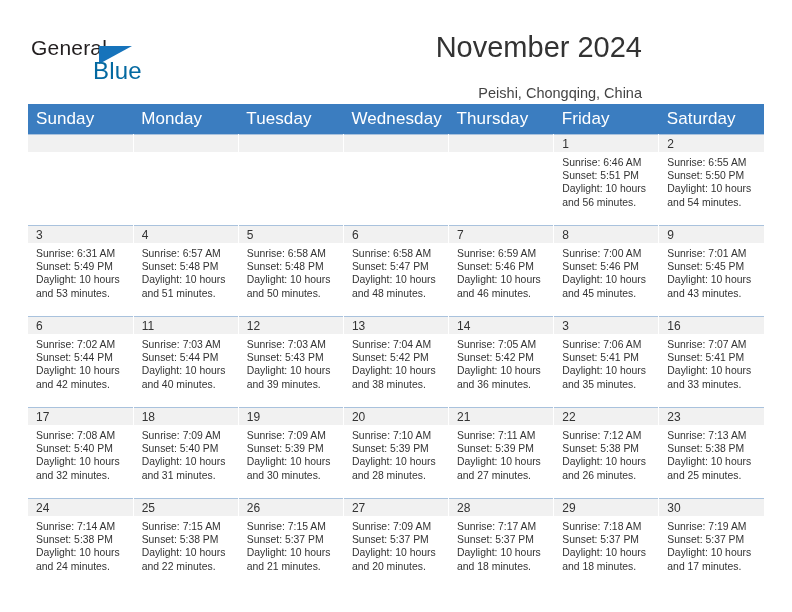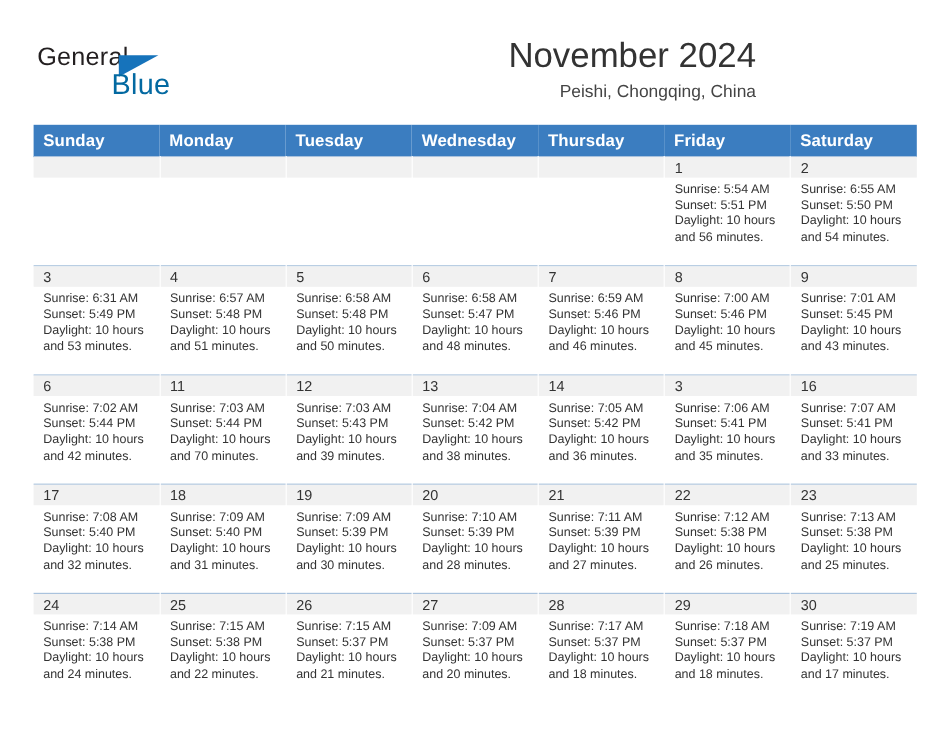--- a/index.html
+++ b/index.html
@@ -28,6 +28,7 @@
     top: 0;
     width: 664px;
     height: 100px;
+    padding-left: 12px;
   }
   .logo {
     position: absolute;

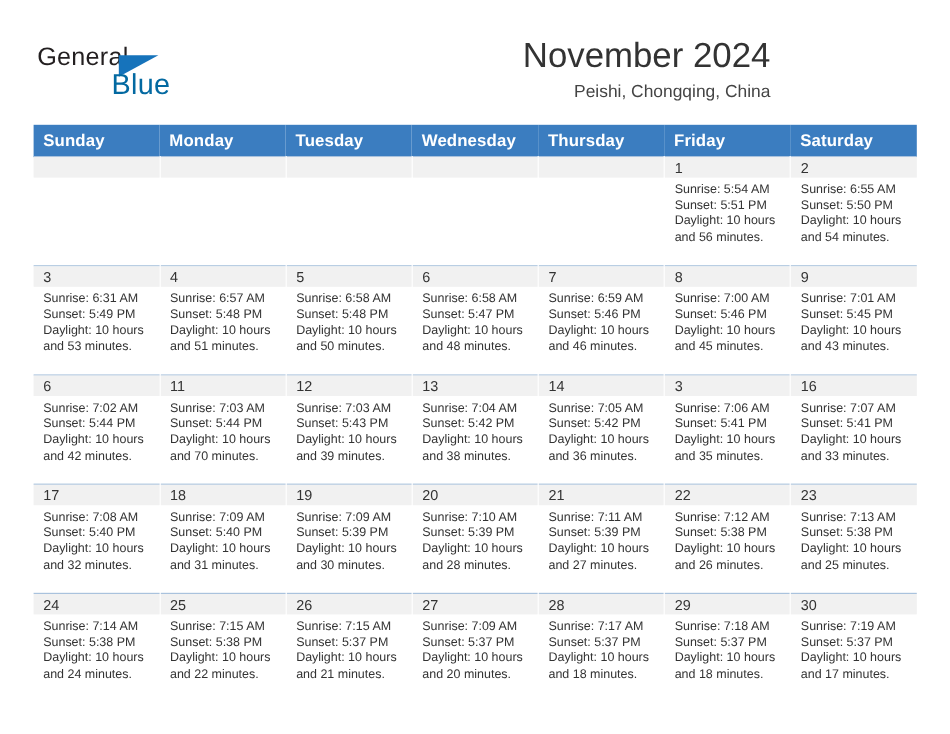--- a/index.html
+++ b/index.html
@@ -82,7 +82,7 @@
     font-size: 14.5px;
     color: #444444;
     line-height: 22px;
-    margin-top: 2px;
+    margin-top: 18px;
     white-space: nowrap;
   }
 

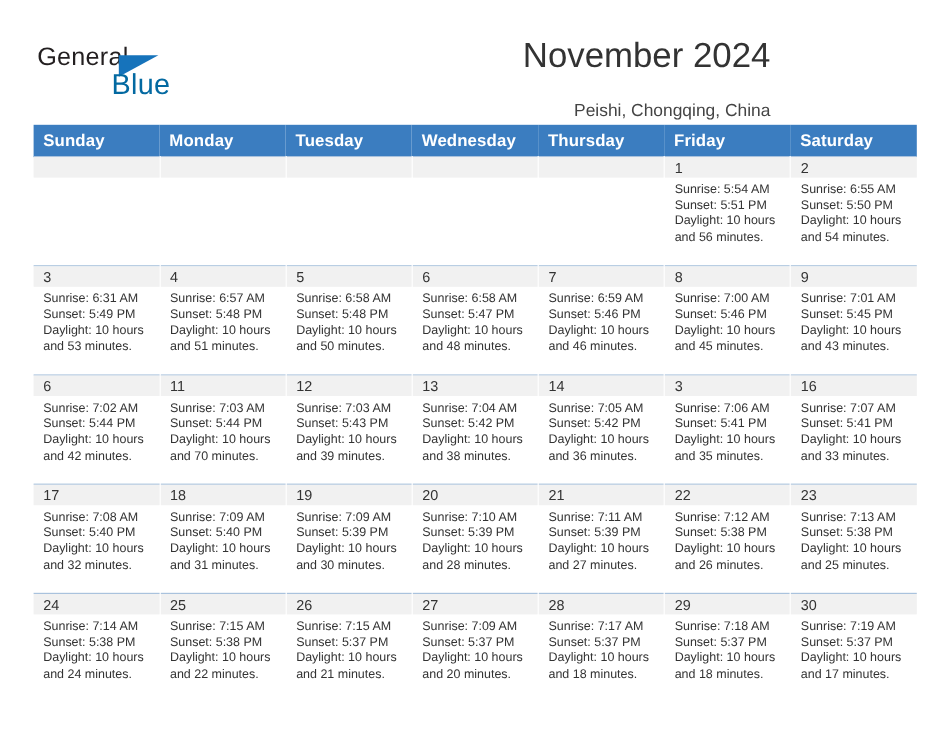--- a/index.html
+++ b/index.html
@@ -98,8 +98,8 @@
   .cal th {
     background: #3b7dc0;
     color: #ffffff;
-    font-weight: bold;
-    font-size: 14px;
+    font-weight: normal;
+    font-size: 17px;
     text-align: left;
     padding: 5px 0 5px 8px;
     height: 13px;

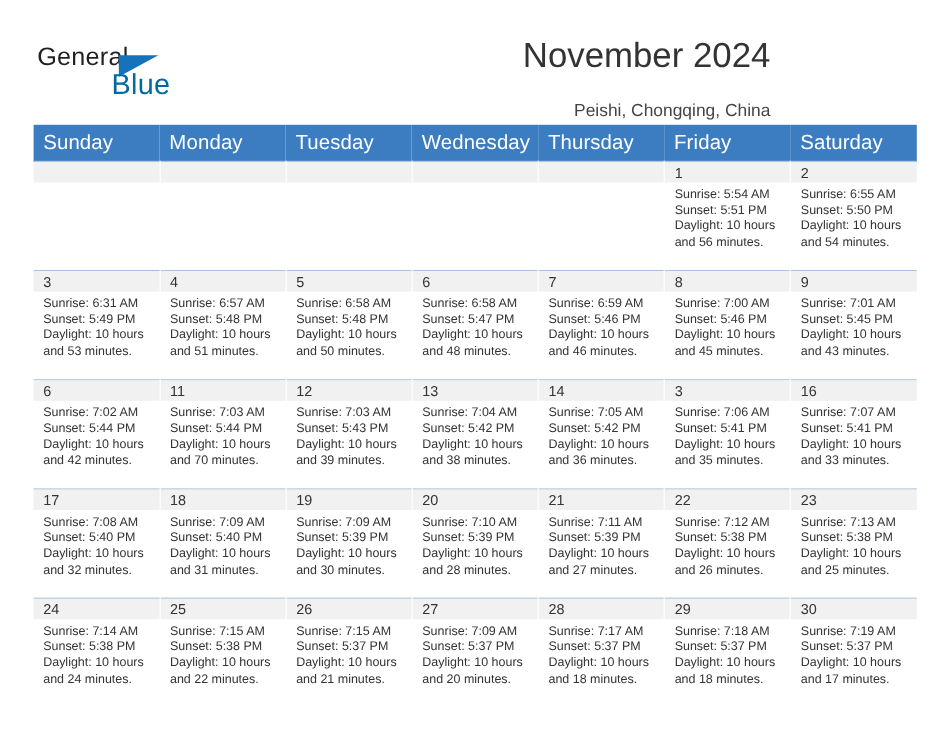--- a/index.html
+++ b/index.html
@@ -202,7 +202,7 @@
             <div class="cell-inner">
               <div class="daynum-band">1</div>
               <div class="cell-body">
-                <div>Sunrise: 5:54 AM</div>
+                <div>Sunrise: 6:46 AM</div>
                 <div>Sunset: 5:51 PM</div>
                 <div>Daylight: 10 hours</div>
                 <div>and 56 minutes.</div>

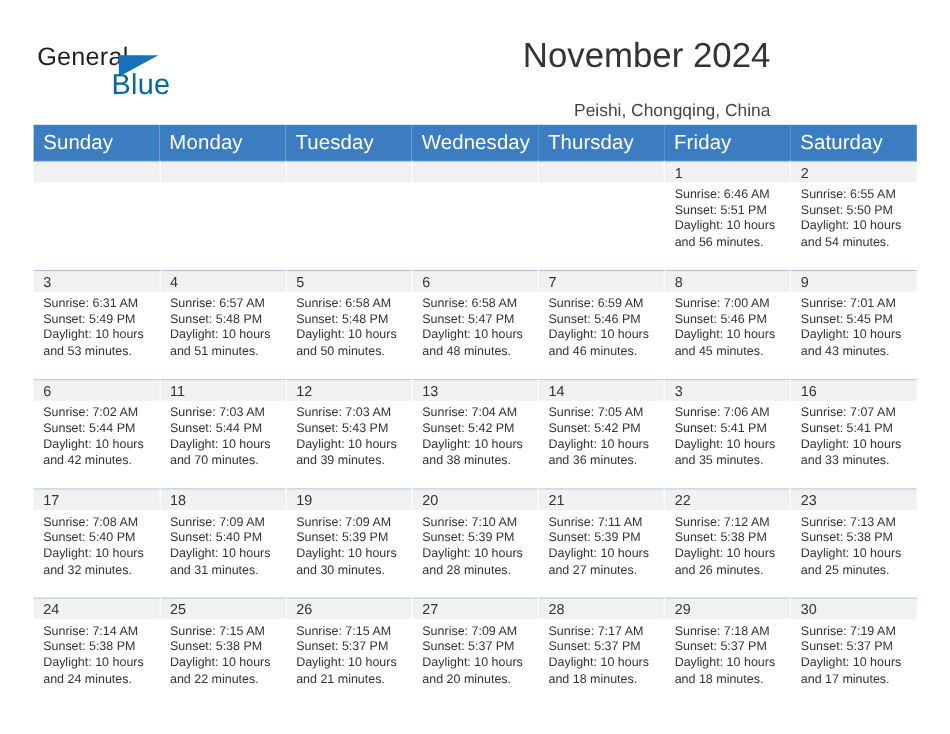--- a/index.html
+++ b/index.html
@@ -319,7 +319,7 @@
                 <div>Sunrise: 7:03 AM</div>
                 <div>Sunset: 5:44 PM</div>
                 <div>Daylight: 10 hours</div>
-                <div>and 70 minutes.</div>
+                <div>and 40 minutes.</div>
               </div>
             </div>
           </td>

